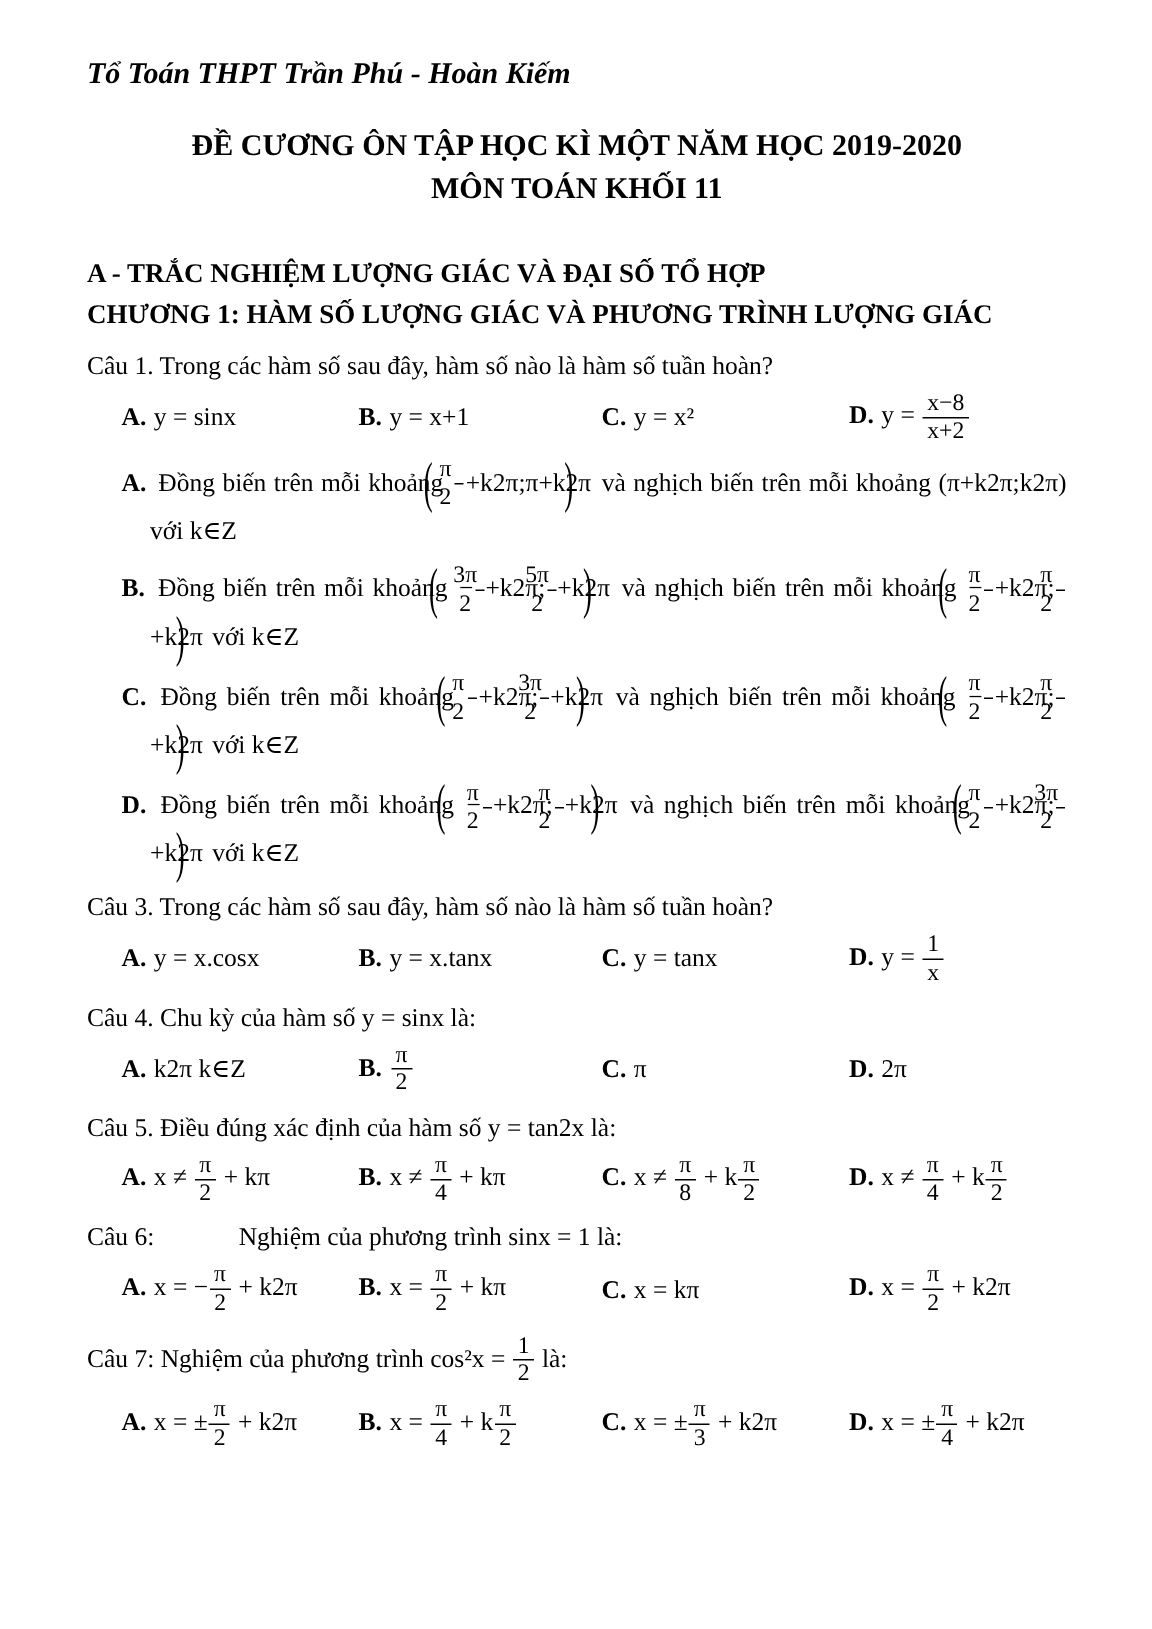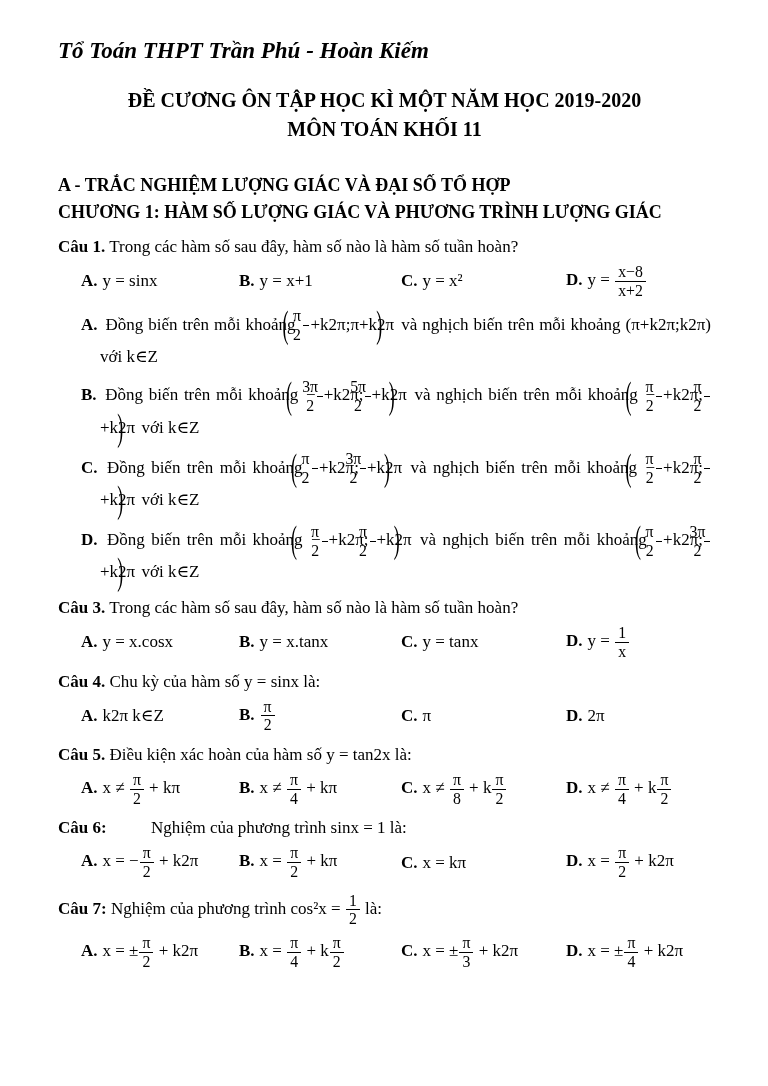--- a/index.html
+++ b/index.html
@@ -9,7 +9,7 @@
     font-family:"Liberation Serif","DejaVu Serif",serif;
     font-size:17px; color:#000; overflow:hidden;
   }
-  .doc-header { font-weight:bold; font-style:italic; font-size:23px; margin-bottom:22px; }
+  .doc-header { font-weight:bold; font-style:italic; font-size:20px; margin-bottom:22px; }
   .doc-title  { text-align:center; font-weight:bold; font-size:20px; line-height:1.45; }
   .section-head { text-align:left; font-weight:bold; font-size:18px; line-height:1.5; margin:28px 0 6px 0; }
 

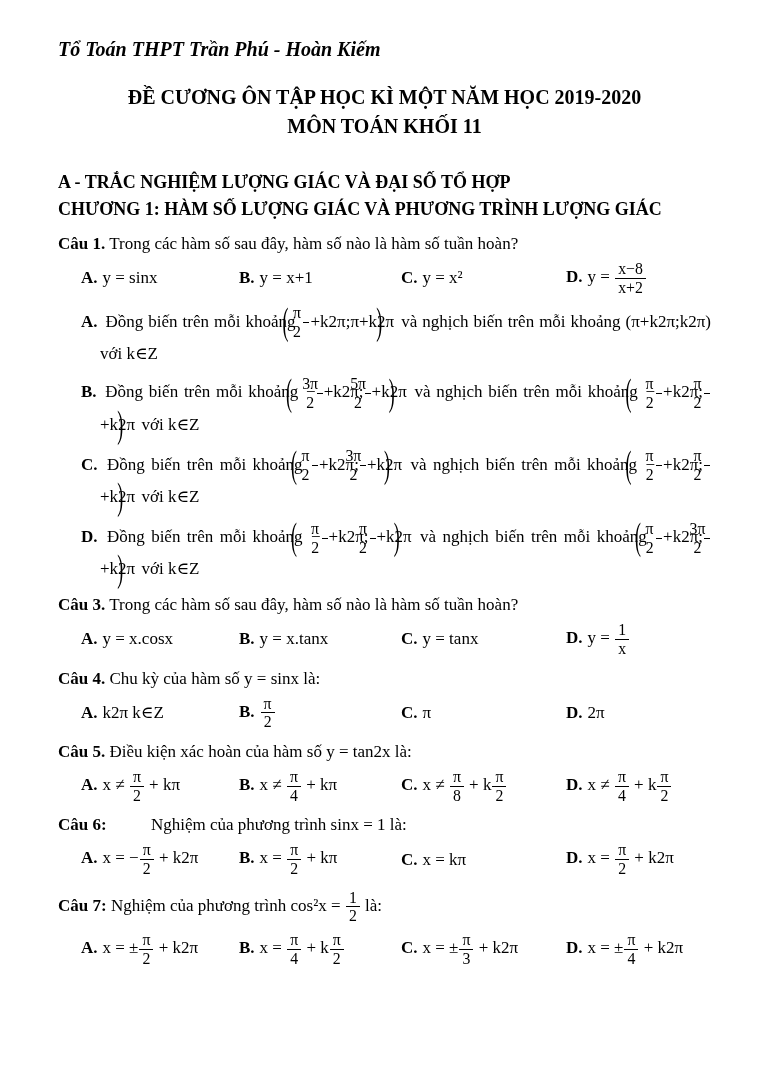--- a/index.html
+++ b/index.html
@@ -15,7 +15,7 @@
 
   .q { margin:0; }
   .q-line { margin:11px 0 2px 0; }
-  .q-label { font-weight:bold;text-align:right; }
+  .q-label { font-weight:normal;text-align:right; }
   .q-text  { }
   
   #questions .q:nth-child(6) .q-text { margin-left:40px; }

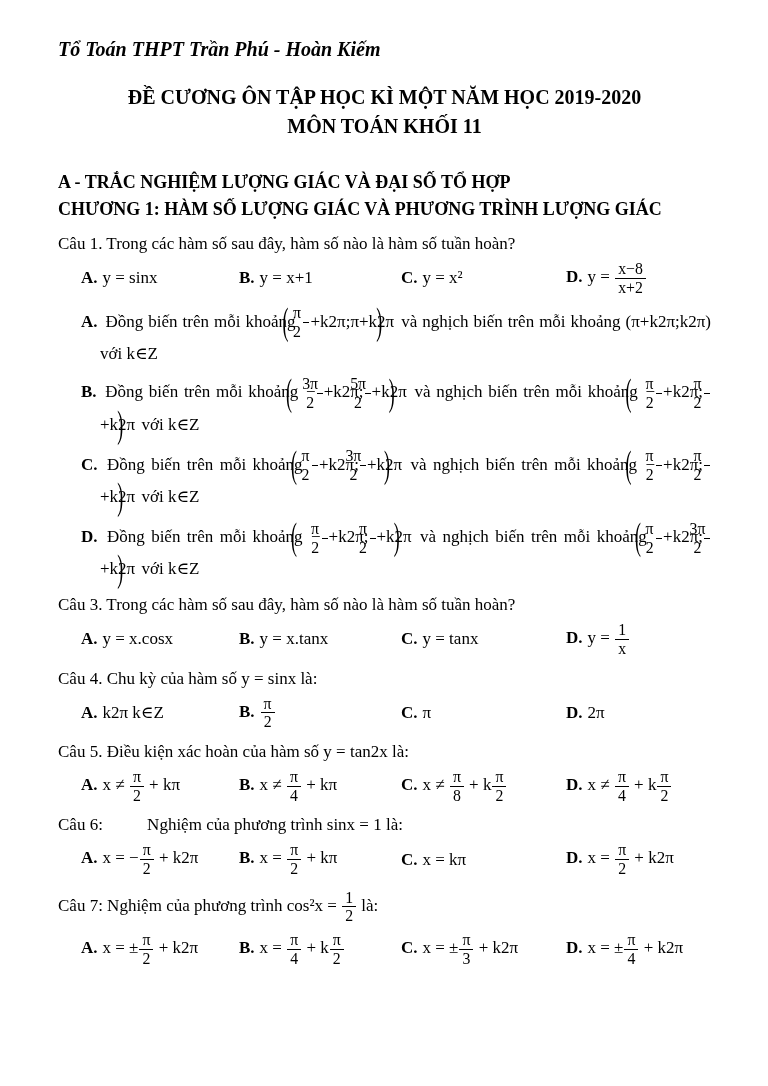--- a/index.html
+++ b/index.html
@@ -142,7 +142,7 @@
         </div>
       </div>
       <div class="q">
-        <div class="q-line"><span class="q-label">Câu 5.</span> <span class="q-text">Điều kiện xác hoàn của hàm số y = tan2x là:</span></div>
+        <div class="q-line"><span class="q-label">Câu 5.</span> <span class="q-text">Điều đúng xác định của hàm số y = tan2x là:</span></div>
         <div class="opt-row">
           <span class="opt-cell"><span class="opt-key">A.</span><span class="opt-math nowrap">x ≠ <span class="frac">
                 <span class="num">π</span>

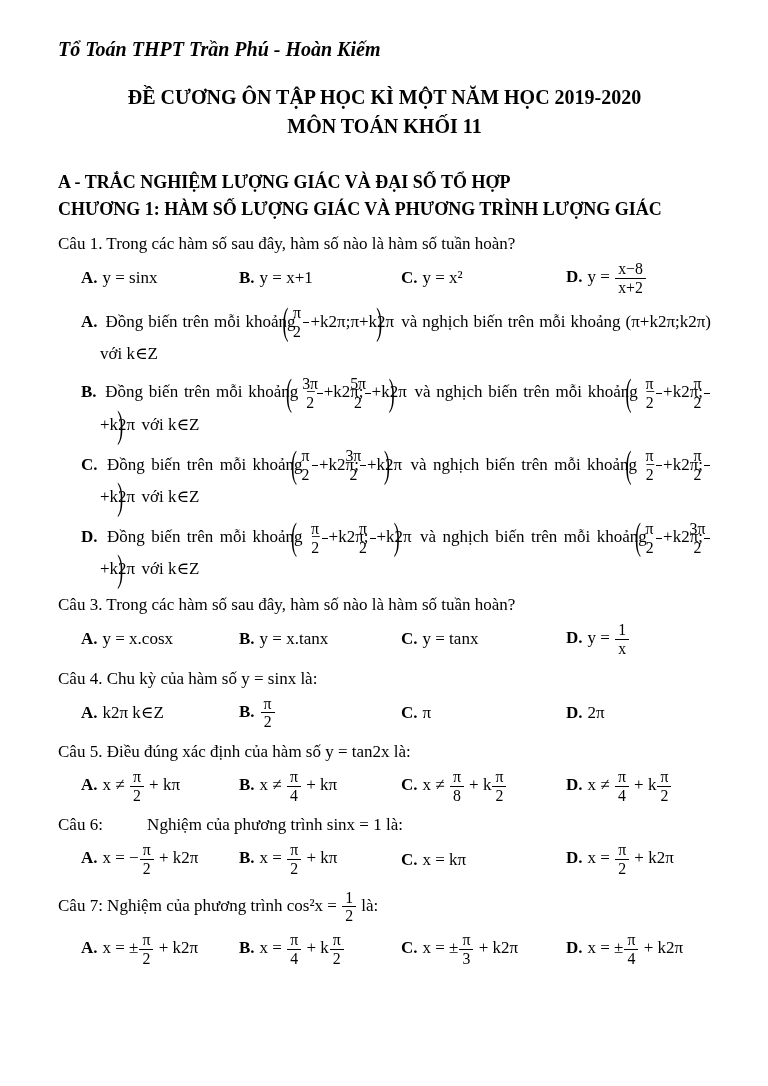--- a/index.html
+++ b/index.html
@@ -18,7 +18,7 @@
   .q-label { font-weight:normal;text-align:right; }
   .q-text  { }
   
-  #questions .q:nth-child(6) .q-text { margin-left:40px; }
+  #questions .q:nth-child(6) .q-text { margin-left:52px; }
 
   .opt-row {
     display:grid; grid-template-columns:158px 162px 165px auto;

